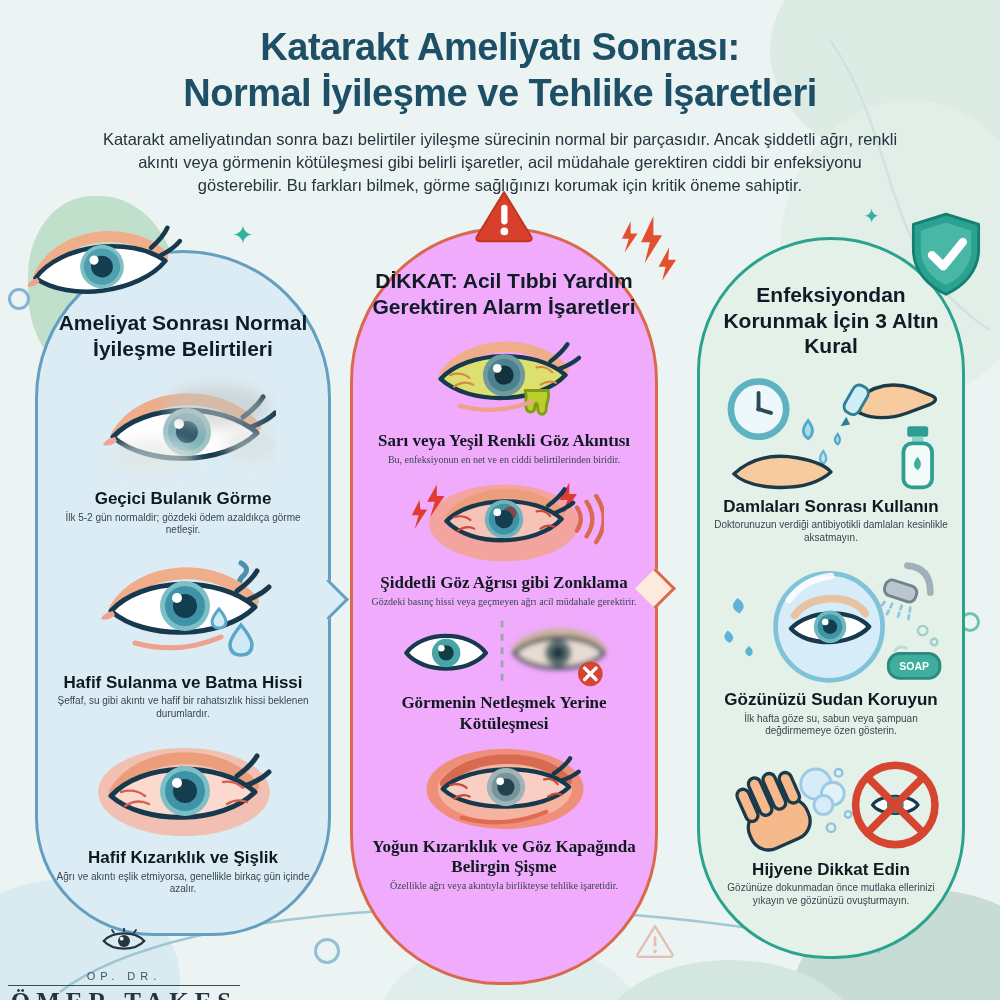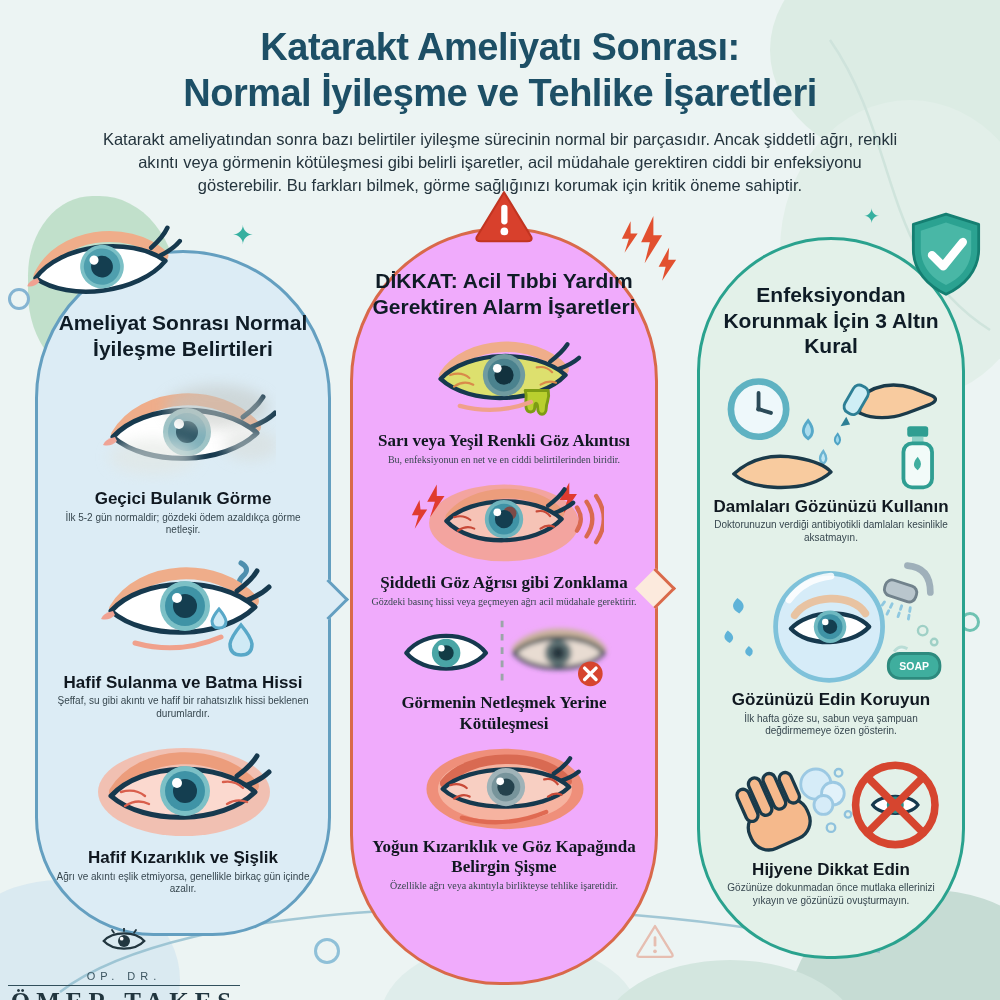--- a/index.html
+++ b/index.html
@@ -319,7 +319,7 @@
           </g>
         </svg>
       </span>
-      <h3>Damlaları Gözünüzü Kullanın</h3>
+      <h3>Damlaları Sonrası Kullanın</h3>
       <p>Doktorunuzun verdiği antibiyotikli damlaları kesinlikle aksatmayın.</p>
     </div>
 

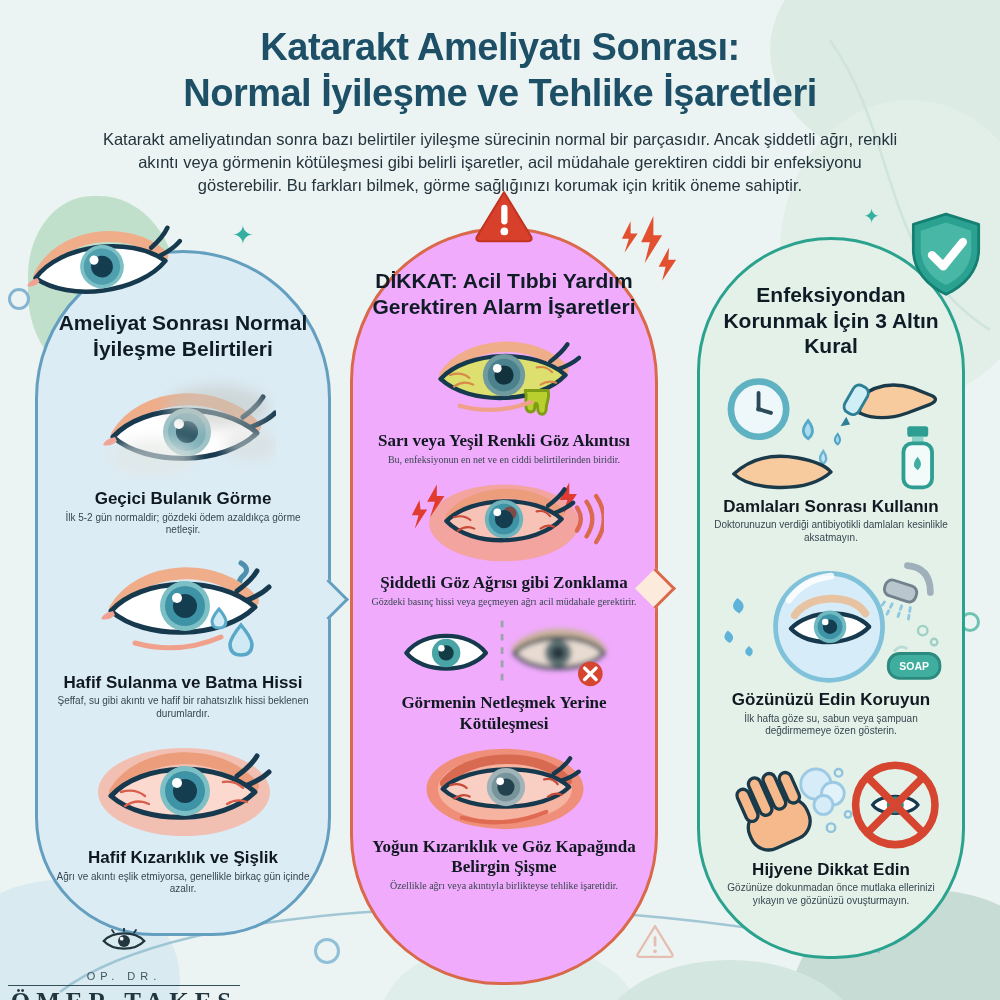--- a/index.html
+++ b/index.html
@@ -347,7 +347,7 @@
           <text x="207" y="117" text-anchor="middle" font-family="Liberation Sans, sans-serif" font-size="11" font-weight="bold" fill="#ffffff">SOAP</text>
         </svg>
       </span>
-      <h3>Gözünüzü Edin Koruyun</h3>
+      <h3>Gözünüzü Sudan Koruyun</h3>
       <p>İlk hafta göze su, sabun veya şampuan değdirmemeye özen gösterin.</p>
     </div>
 

